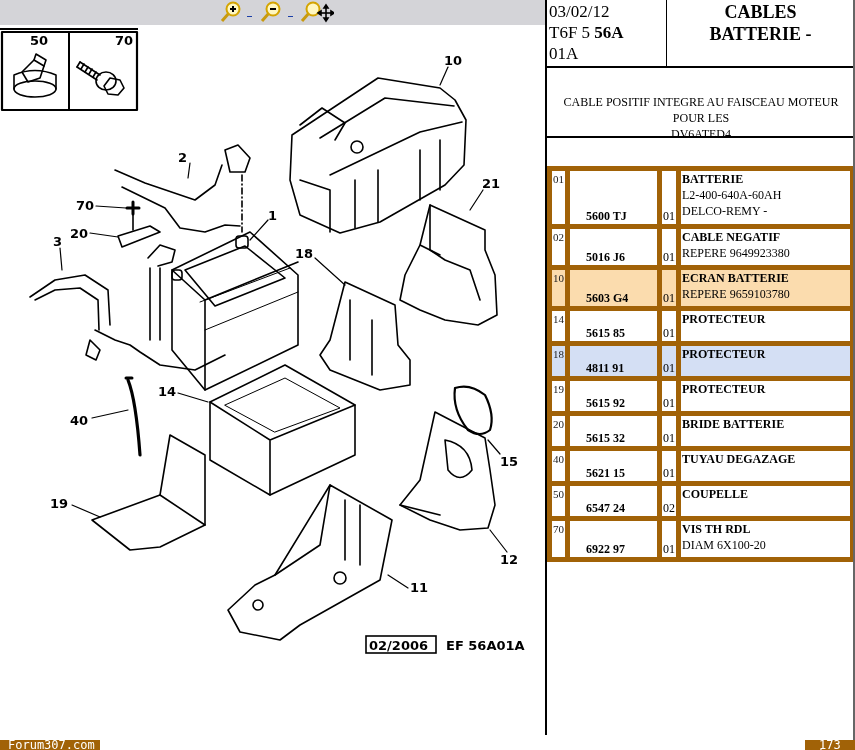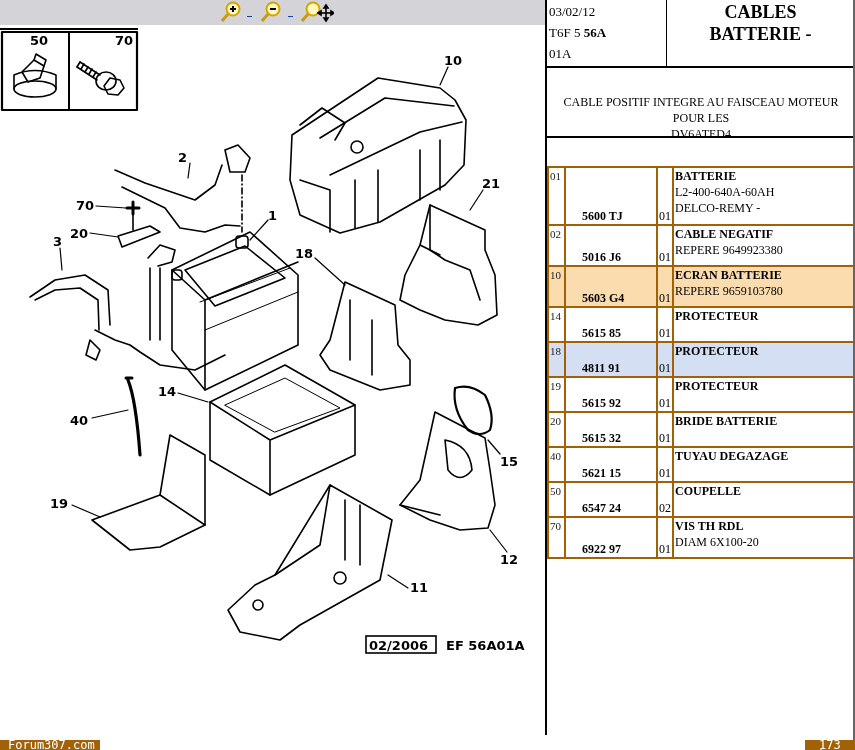--- a/index.html
+++ b/index.html
@@ -19,7 +19,7 @@
   
   #right-pane { position: absolute; left: 545px; top: 0; width: 310px; height: 735px; border-left: 2px solid #000; }
   #header-box { position: absolute; left: 0; top: 0; width: 308px; height: 68px; border-bottom: 2px solid #000; }
-  #ref-block { position: absolute; left: 2px; top: 0; width: 118px; height: 66px; border-right: 1px solid #000; font-size: 13px; line-height: 21px; padding-top: 1px; }
+  #ref-block { position: absolute; left: 2px; top: 0; width: 118px; height: 66px; border-right: 1px solid #000; font-size: 17px; line-height: 21px; padding-top: 1px; }
   #ref-block .bold { font-weight: bold; }
   #title-block { position: absolute; left: 121px; top: 0; width: 185px; height: 66px; text-align: center; font-weight: bold; font-size: 18px; line-height: 22px; padding-top: 1px; }
 

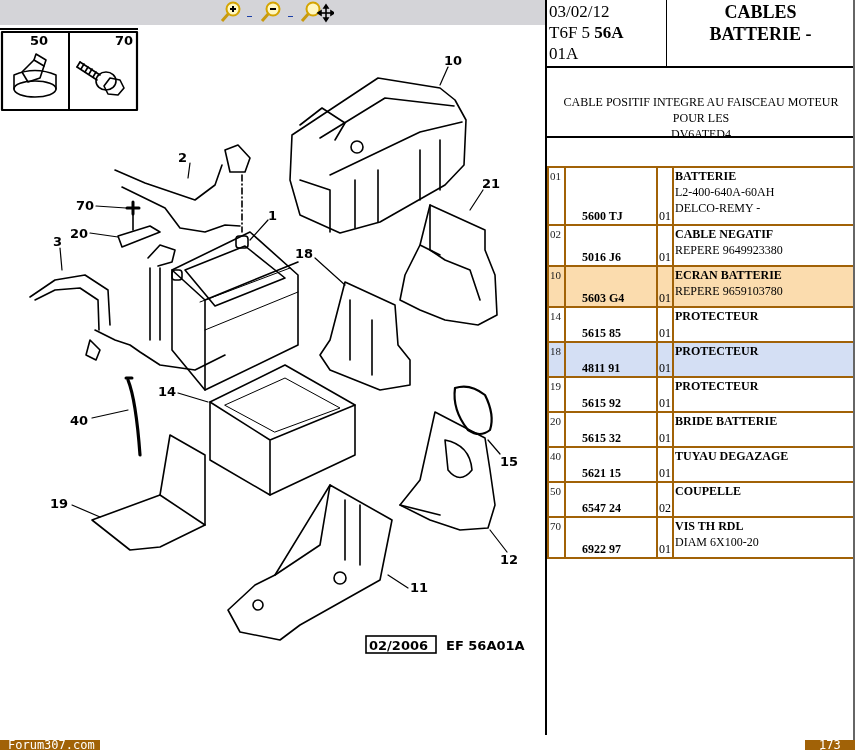--- a/index.html
+++ b/index.html
@@ -26,7 +26,7 @@
   #desc-block { position: absolute; left: 0; top: 68px; width: 308px; height: 70px; border-bottom: 2px solid #000; text-align: center; font-size: 12px; line-height: 16px; padding-top: 26px; }
 
   #parts-table { position: absolute; left: 0; top: 166px; width: 308px; border-collapse: collapse; font-size: 12px; }
-  #parts-table td { border: 2px solid #a16207; vertical-align: top; padding: 0 1px; line-height: 16px; }
+  #parts-table td { border: 5px solid #a16207; vertical-align: top; padding: 0 1px; line-height: 16px; }
   #parts-table td.c-ref { width: 17px; font-size: 11px; color: #222; }
   #parts-table td.c-pn { width: 92px; font-weight: bold; font-size: 12px; vertical-align: bottom; padding-left: 16px; padding-bottom: 0; }
   #parts-table td.c-qty { width: 16px; font-size: 12px; vertical-align: bottom; padding-bottom: 0; }

